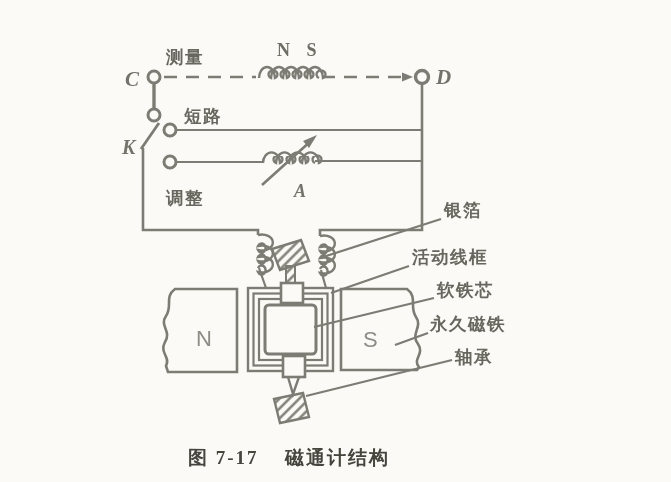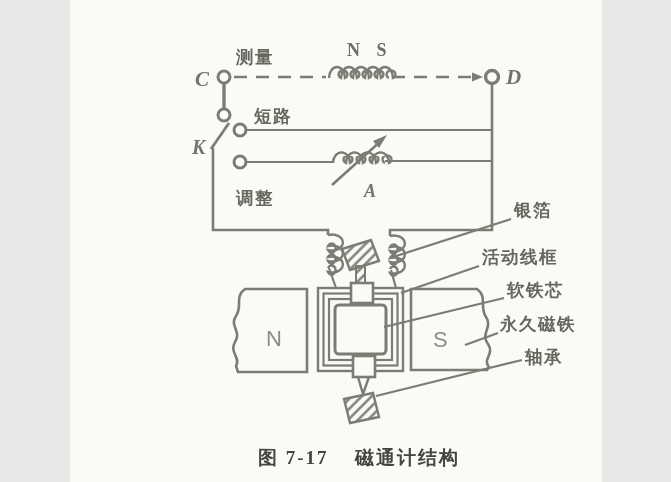--- a/index.html
+++ b/index.html
@@ -4,7 +4,7 @@
 <style>
   html,body{margin:0;padding:0;background:#e8e8e6;}
   .stage{
-    position:relative;width:532px;height:482px;margin:0 auto;
+    position:relative;width:671px;height:482px;margin:0 auto;
     background:#fbfaf6;overflow:hidden;
     font-family:"Liberation Sans",sans-serif;
   }

